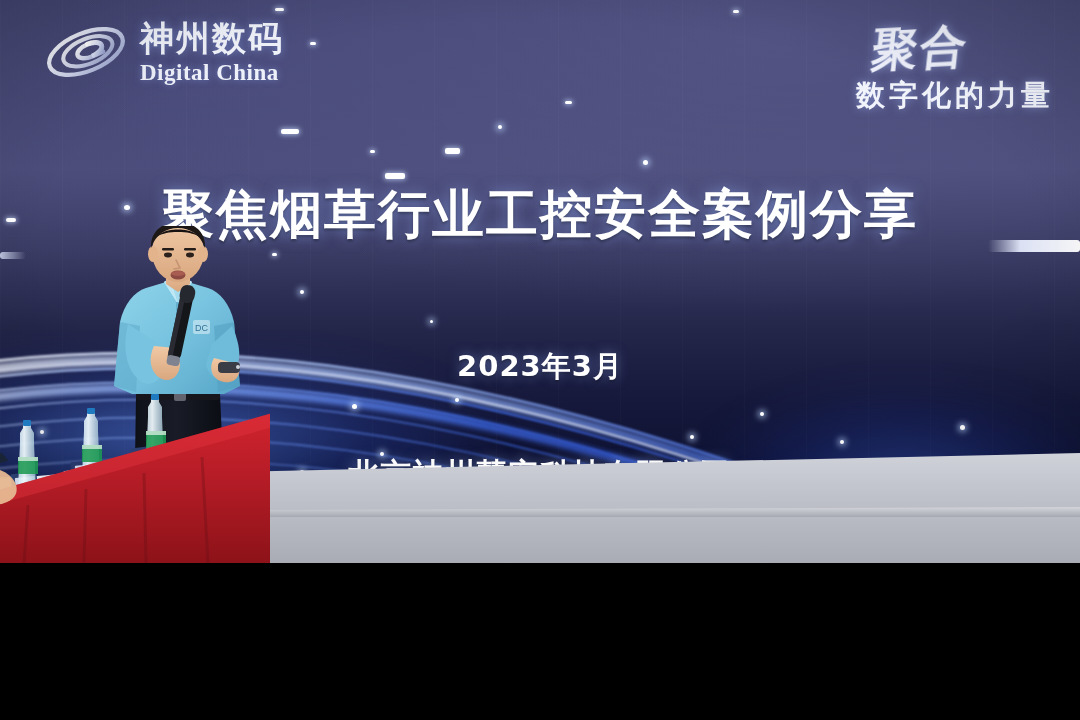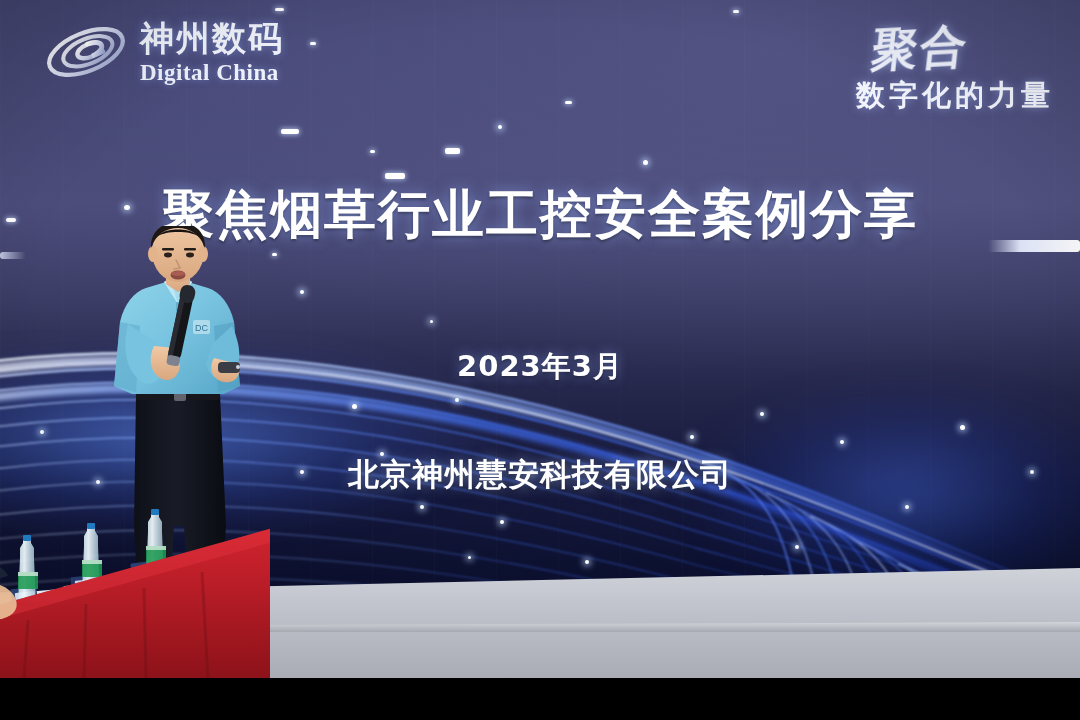--- a/index.html
+++ b/index.html
@@ -8,7 +8,7 @@
 
   #stage{
     position:relative;
-    width:1080px;height:678px;
+    width:1080px;height:563px;
     overflow:hidden;
     background:#0f766e;
     user-select:none;

